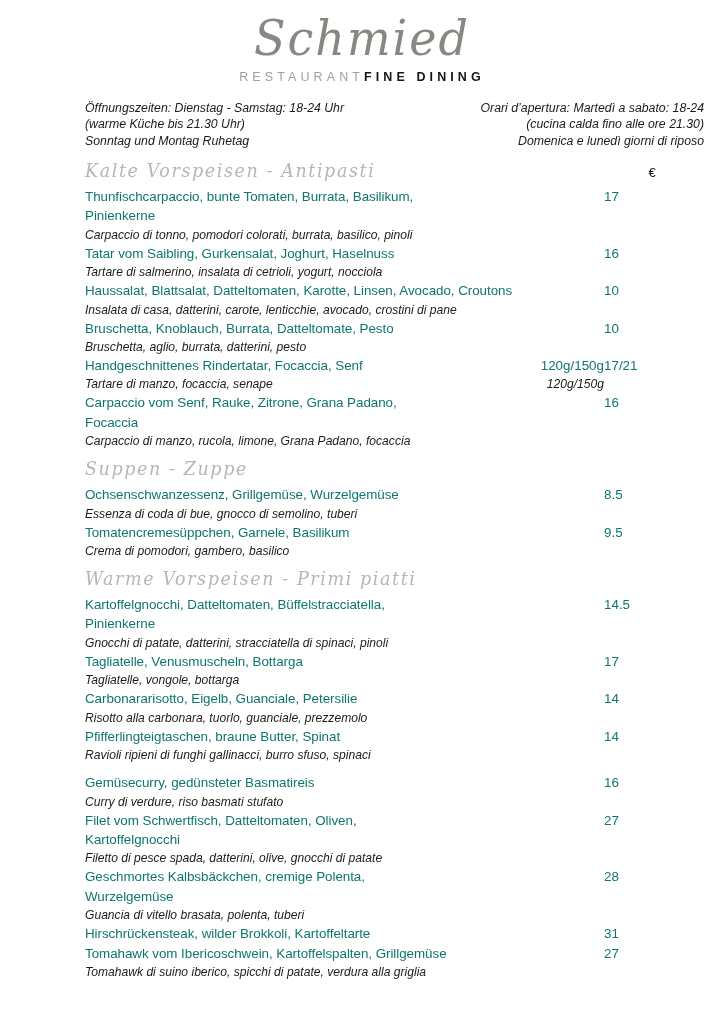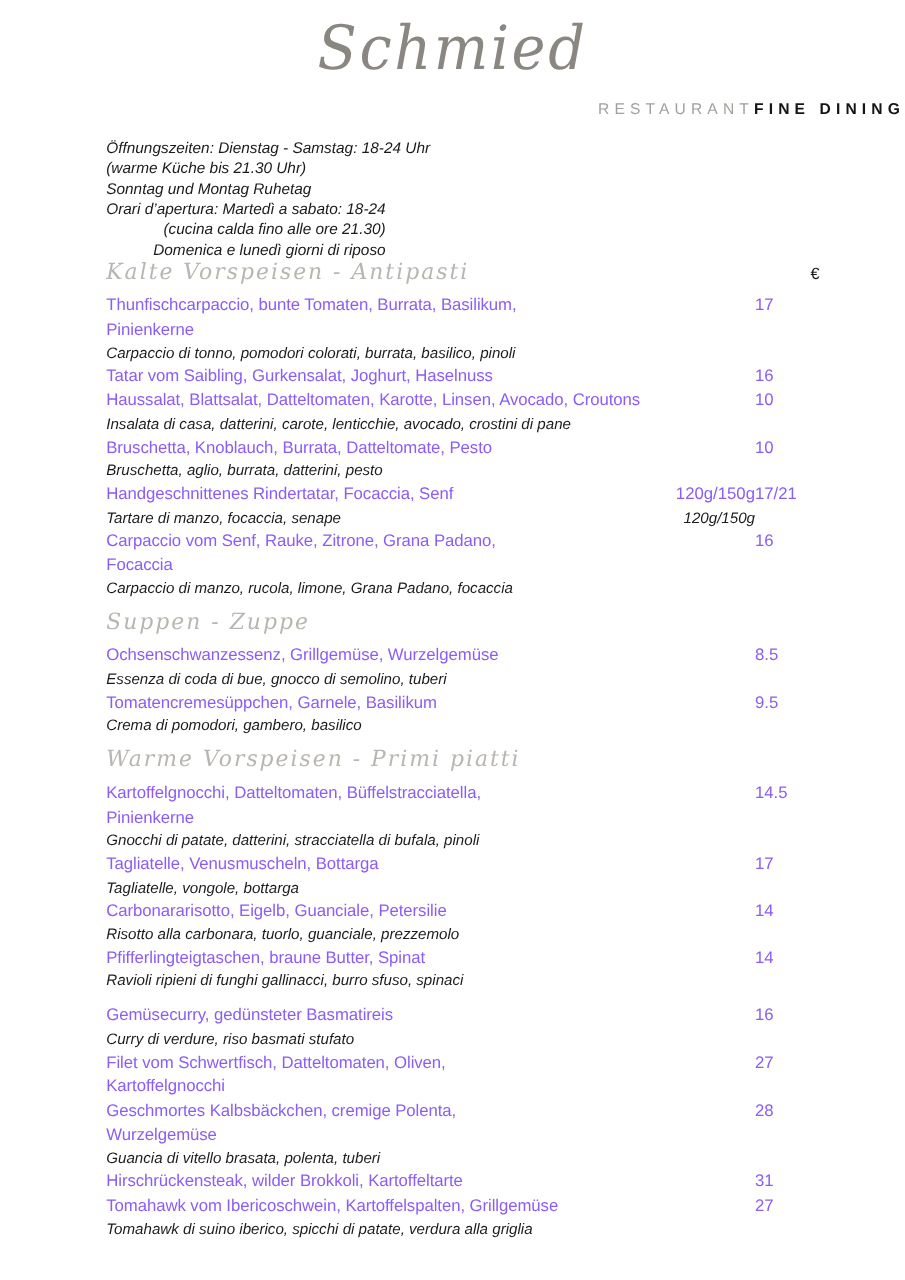--- a/index.html
+++ b/index.html
@@ -43,12 +43,11 @@
     white-space: nowrap;
   }
   .logo-tagline {
-    margin-top: 19px;
+    margin-top: 9px;
     font-size: 12.5px;
     letter-spacing: 4.1px;
     line-height: 1;
     white-space: nowrap;
-    text-align: right;
   }
   .tag-restaurant {
     color: #a3a09c;

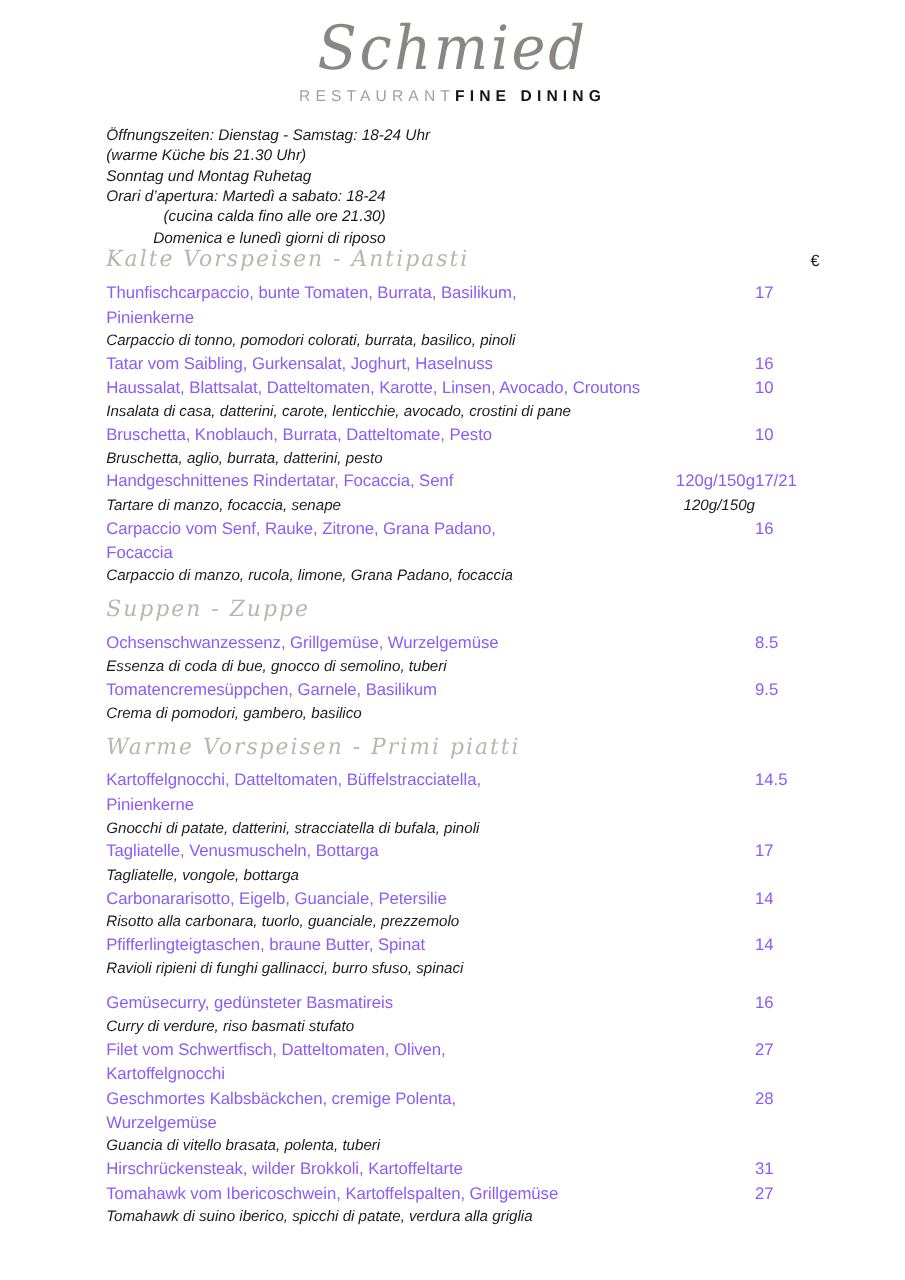--- a/index.html
+++ b/index.html
@@ -69,7 +69,6 @@
     font-size: 12.3px;
     line-height: 16.4px;
     color: #1a1a1a;
-    flex-direction: column;
   }
   .hours-col-de { text-align: left; }
   .hours-col-it { text-align: right; }

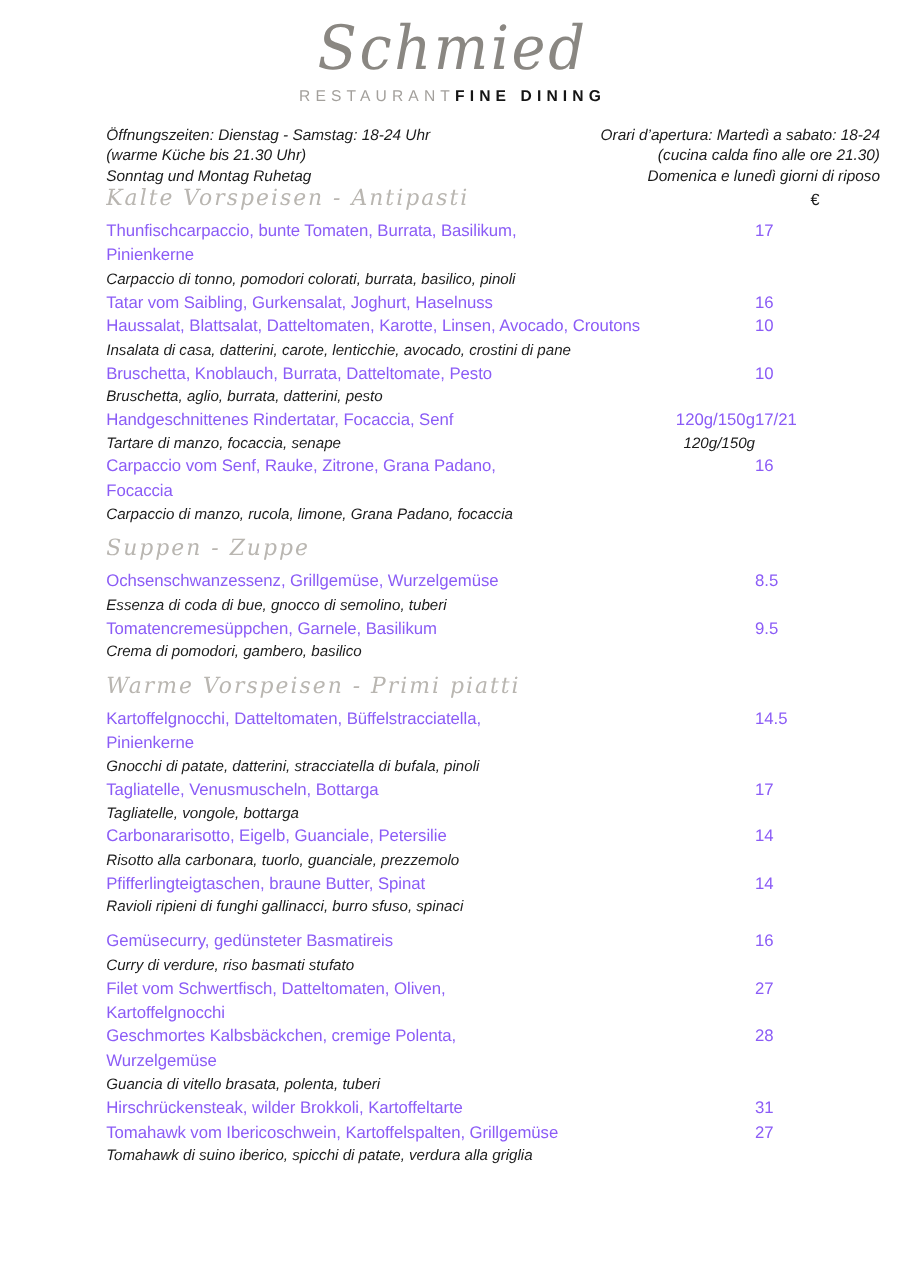--- a/index.html
+++ b/index.html
@@ -76,6 +76,7 @@
 
   
   .menu {
+    margin-top: 12px;
     padding: 0 0 0 85px;
   }
 

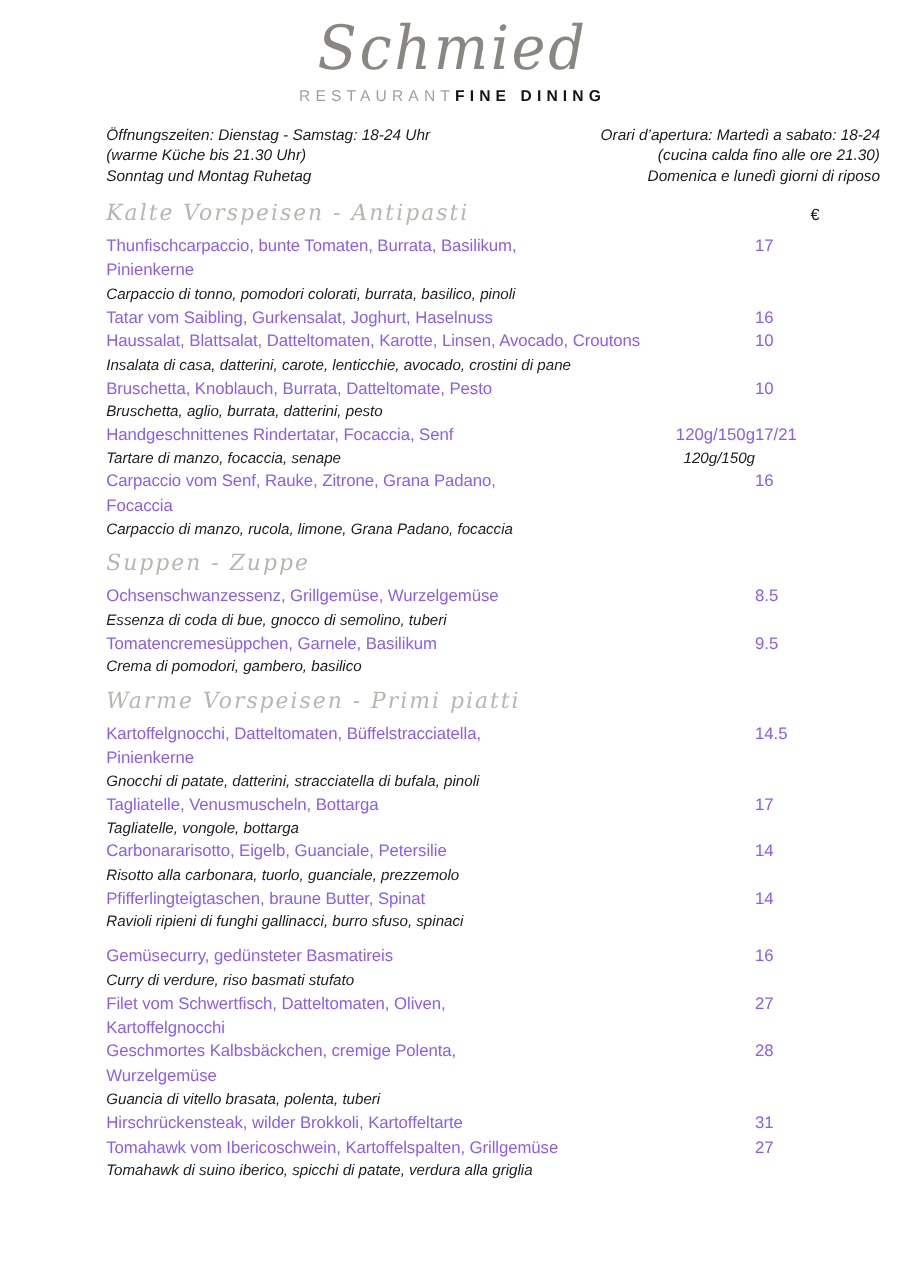--- a/index.html
+++ b/index.html
@@ -136,7 +136,7 @@
   .row-de {
     font-size: 13.4px;
     line-height: 19.4px;
-    color: #8b5cf6;
+    color: #0f766e;
     font-weight: 400;
   }
   .row-it {

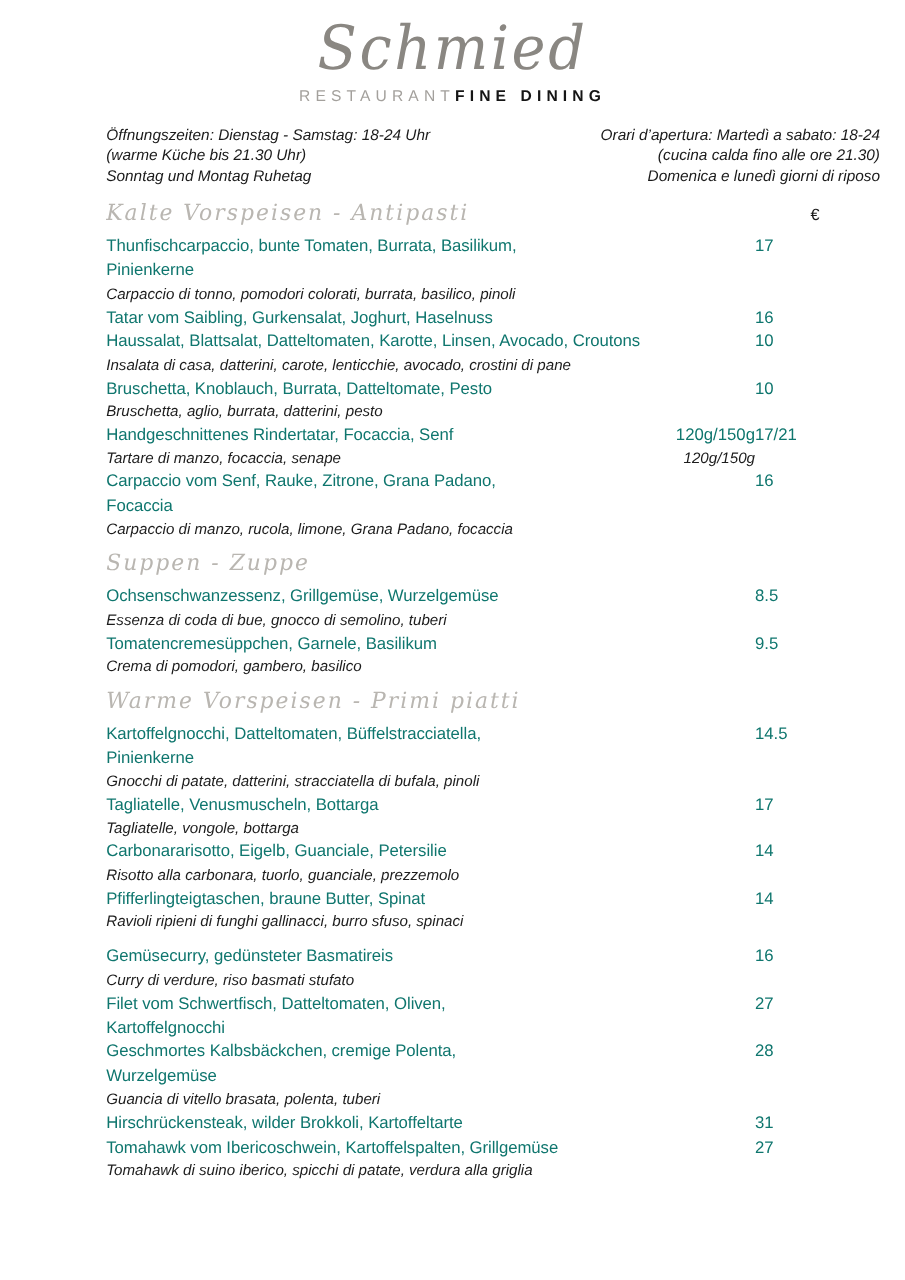--- a/index.html
+++ b/index.html
@@ -202,6 +202,11 @@
             <div class="portion-cell"></div>
             <div class="price-cell">16</div>
           </div>
+          <div class="row row-it">
+            <div class="name-cell">Tartare di salmerino, insalata di cetrioli, yogurt, nocciola</div>
+            <div class="portion-cell"></div>
+            <div class="price-cell"></div>
+          </div>
         </div>
         <div class="item">
           <div class="row row-de">

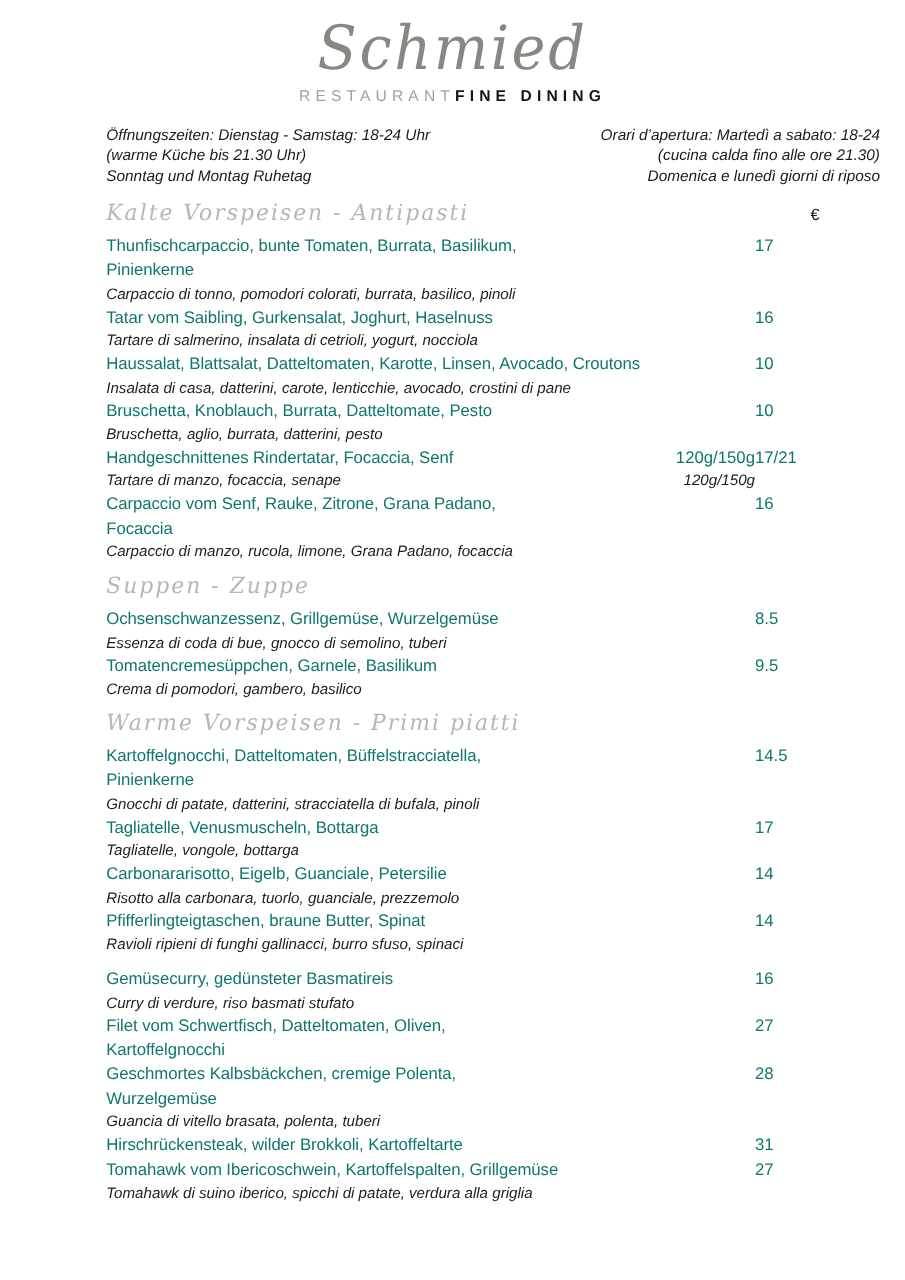--- a/index.html
+++ b/index.html
@@ -297,7 +297,7 @@
             <div class="price-cell">14.5</div>
           </div>
           <div class="row row-it">
-            <div class="name-cell">Gnocchi di patate, datterini, stracciatella di bufala, pinoli</div>
+            <div class="name-cell">Gnocchi di patate, datterini, stracciatella di spinaci, pinoli</div>
             <div class="portion-cell"></div>
             <div class="price-cell"></div>
           </div>

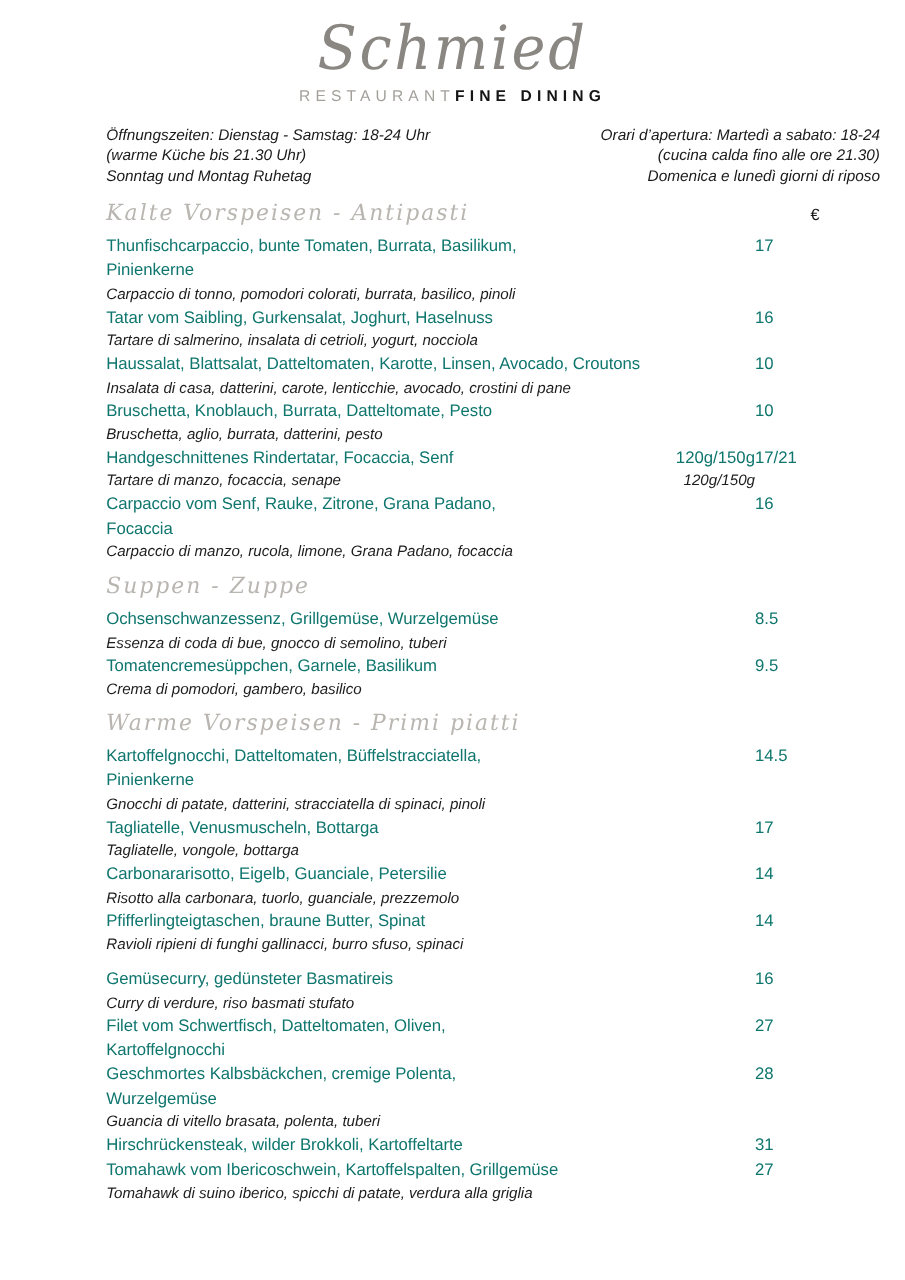--- a/index.html
+++ b/index.html
@@ -358,6 +358,11 @@
             <div class="portion-cell"></div>
             <div class="price-cell">27</div>
           </div>
+          <div class="row row-it">
+            <div class="name-cell">Filetto di pesce spada, datterini, olive, gnocchi di patate</div>
+            <div class="portion-cell"></div>
+            <div class="price-cell"></div>
+          </div>
         </div>
         <div class="item">
           <div class="row row-de">

